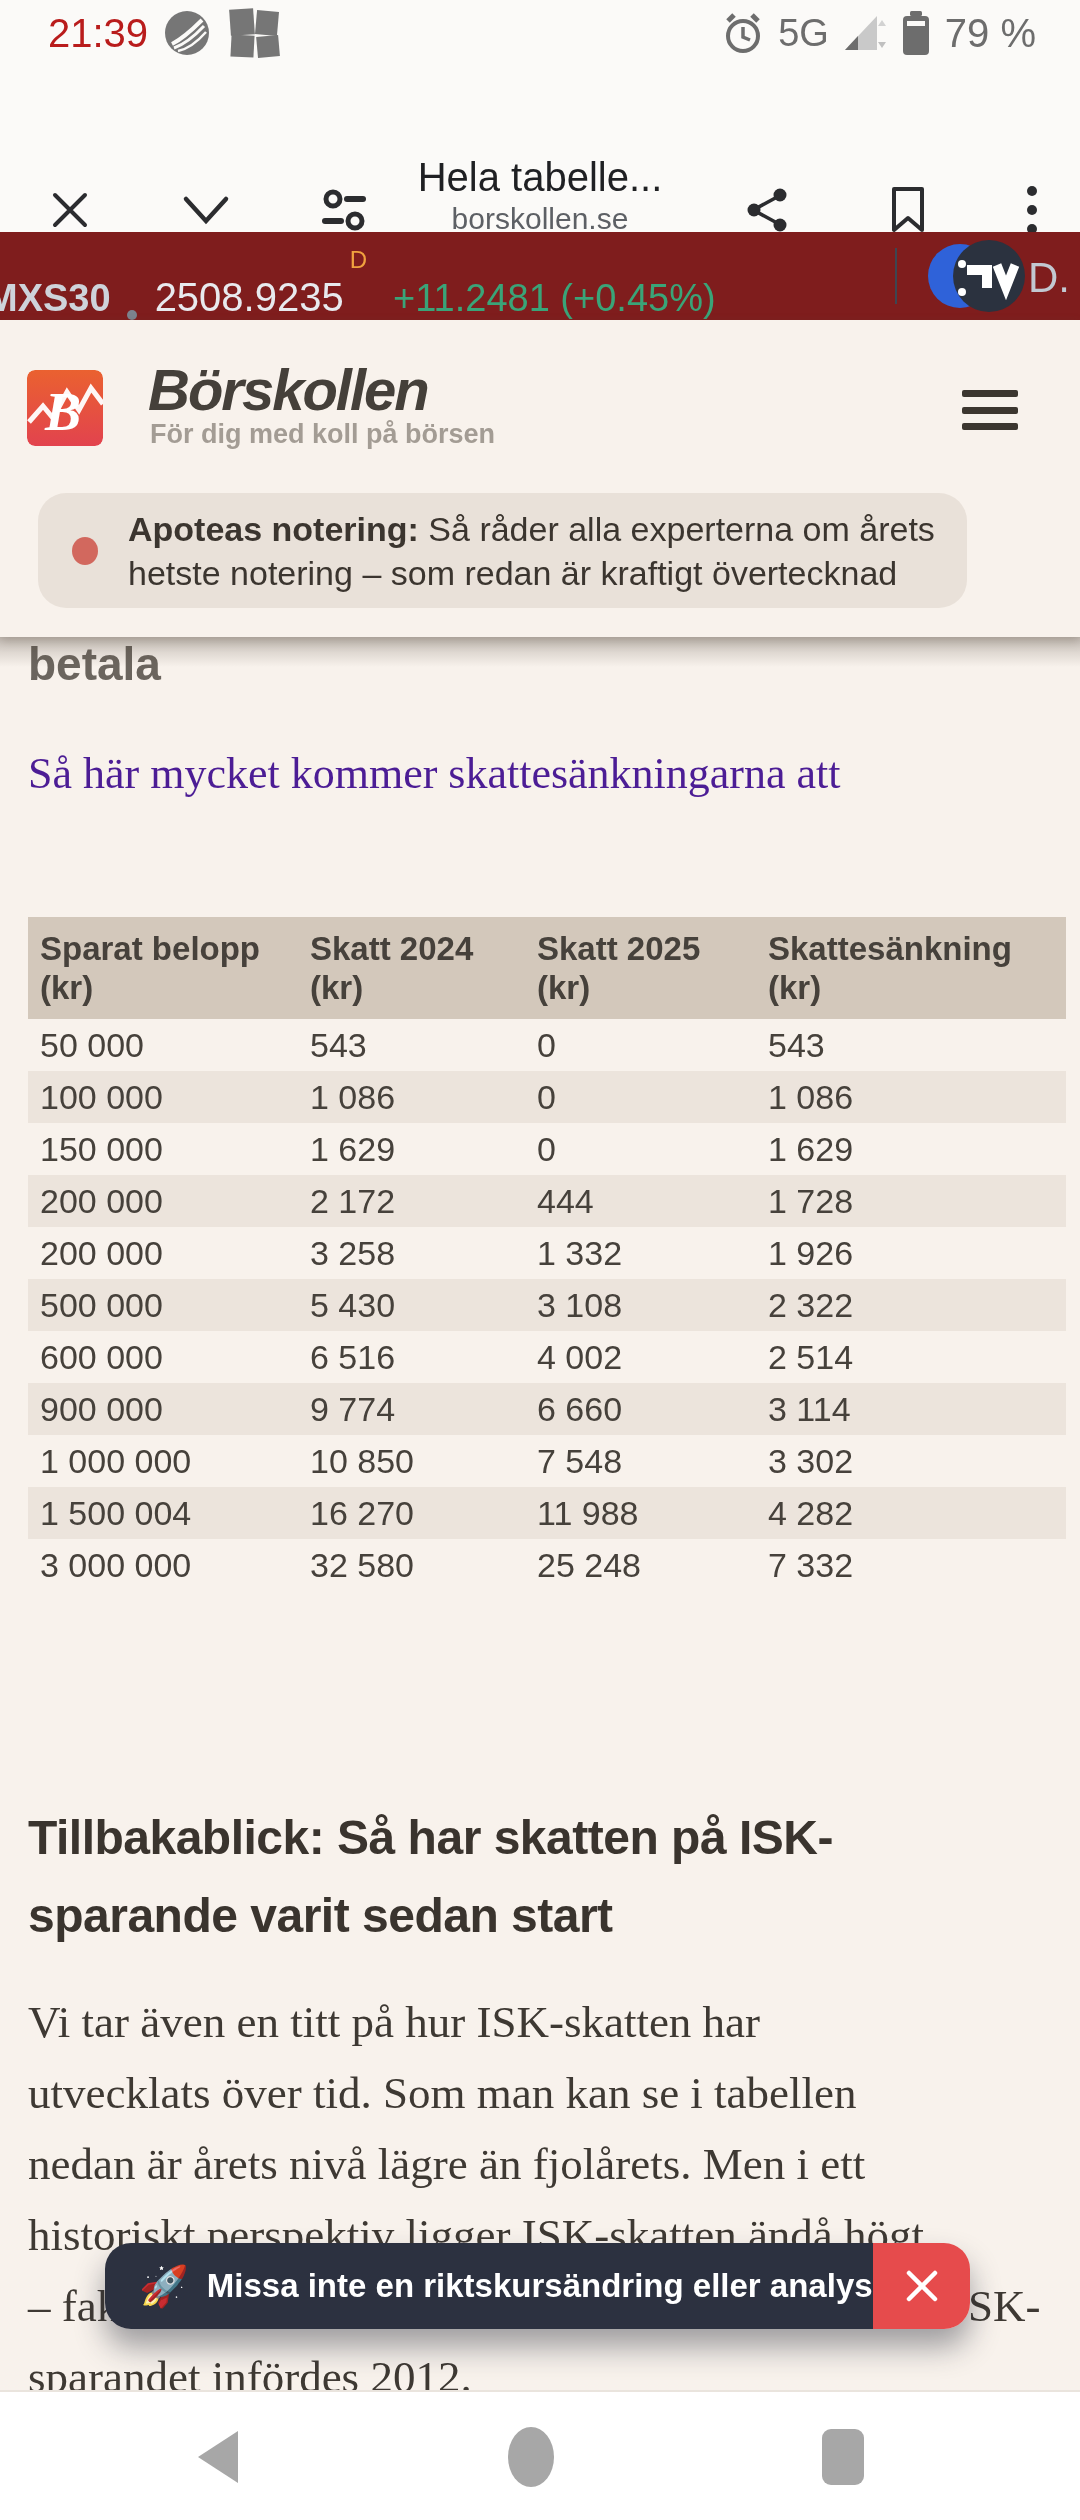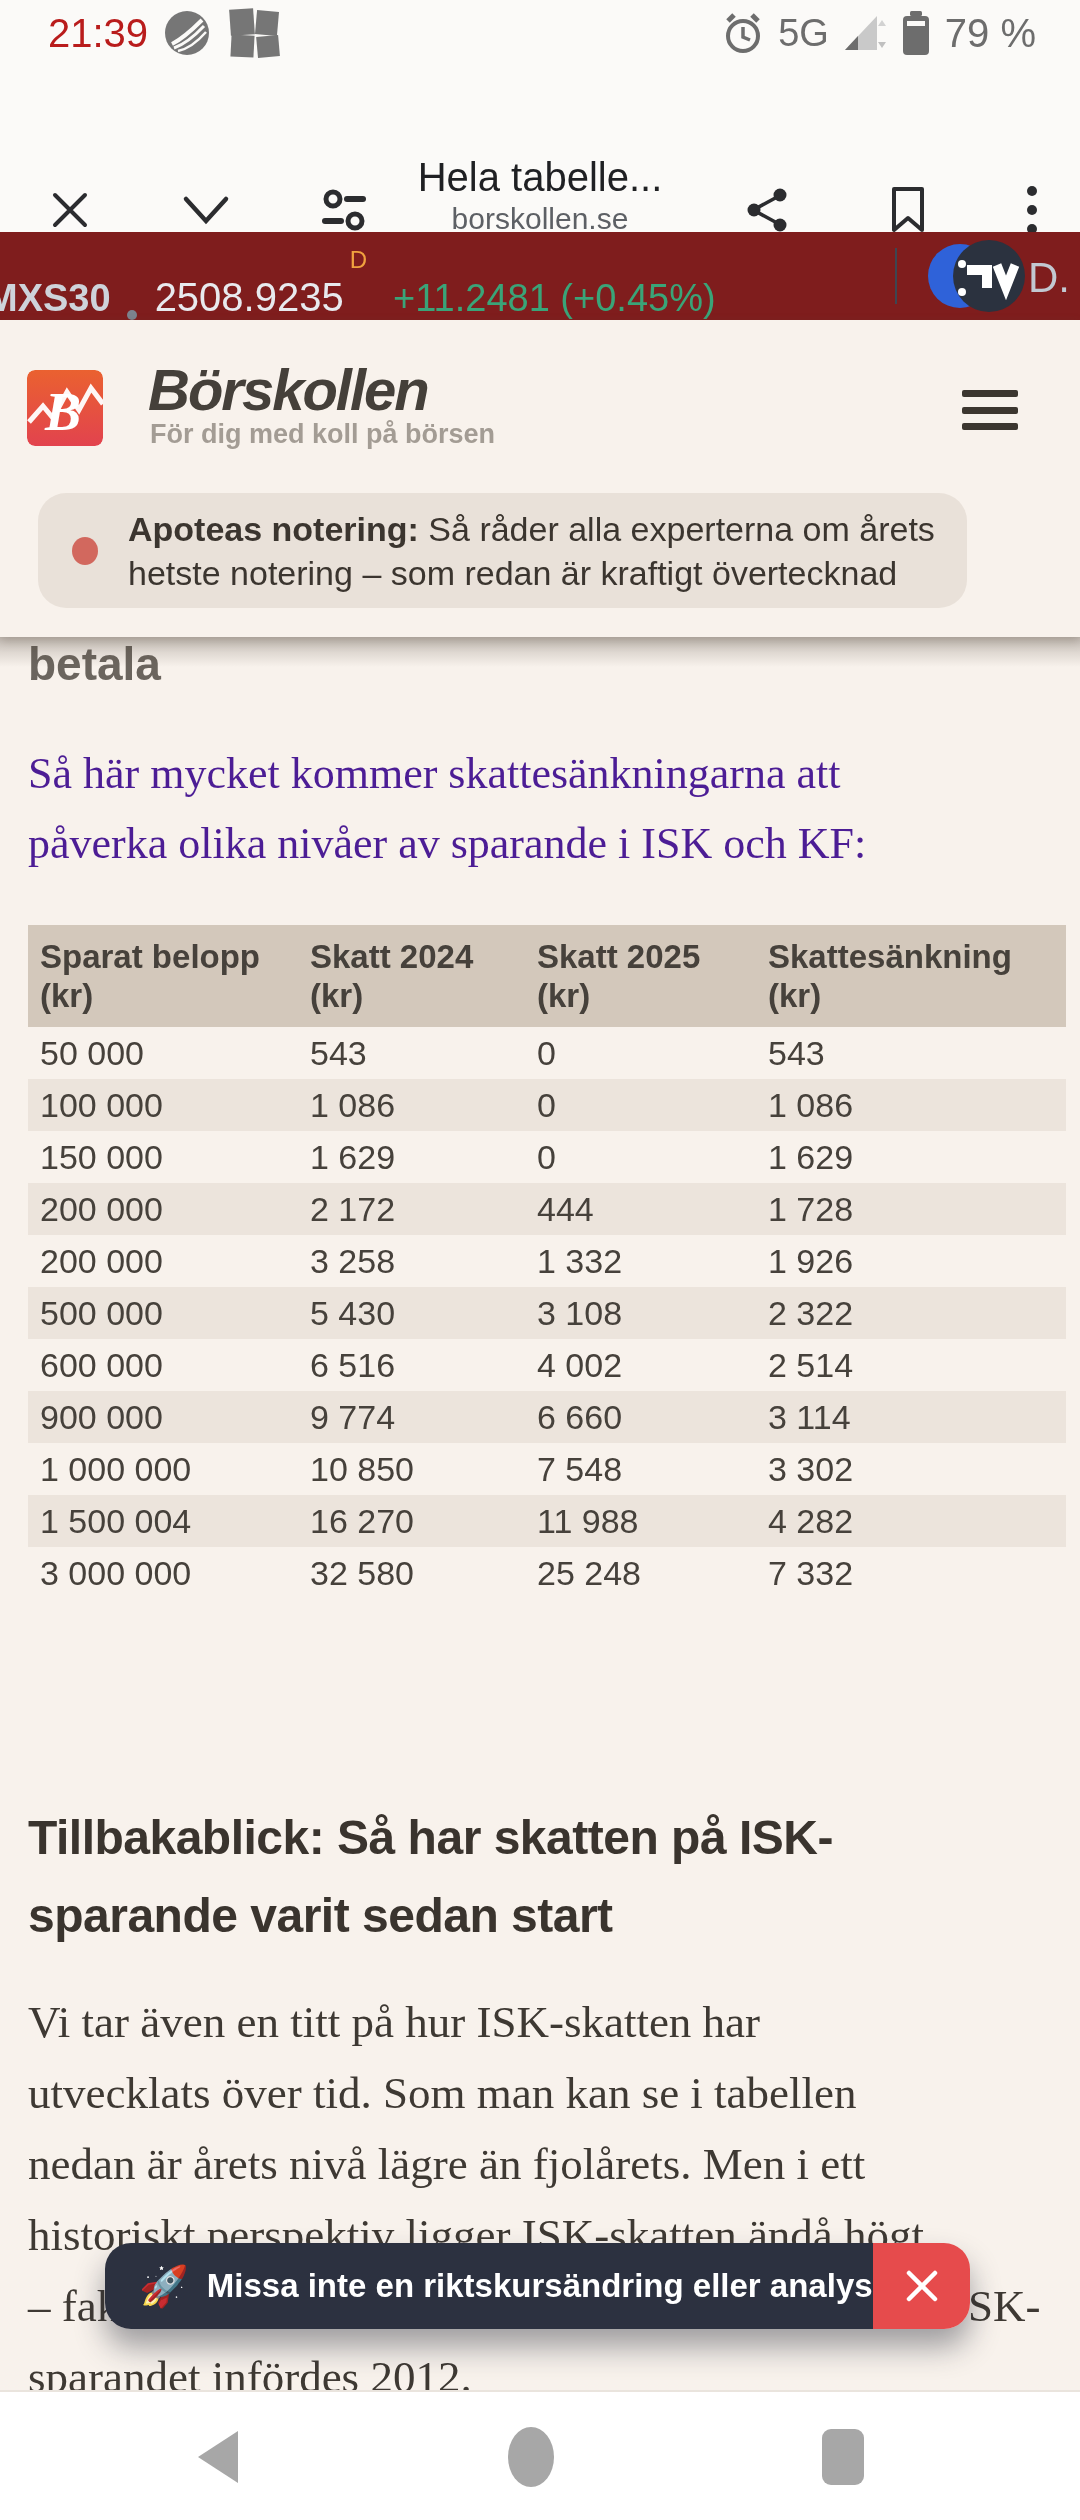--- a/index.html
+++ b/index.html
@@ -236,7 +236,6 @@
 
     <div class="intro">
       <div>Så här mycket kommer skattesänkningarna att</div>
-      <div>påverka olika nivåer av sparande i ISK och KF:</div>
     </div>
 
     <table class="taxtable">

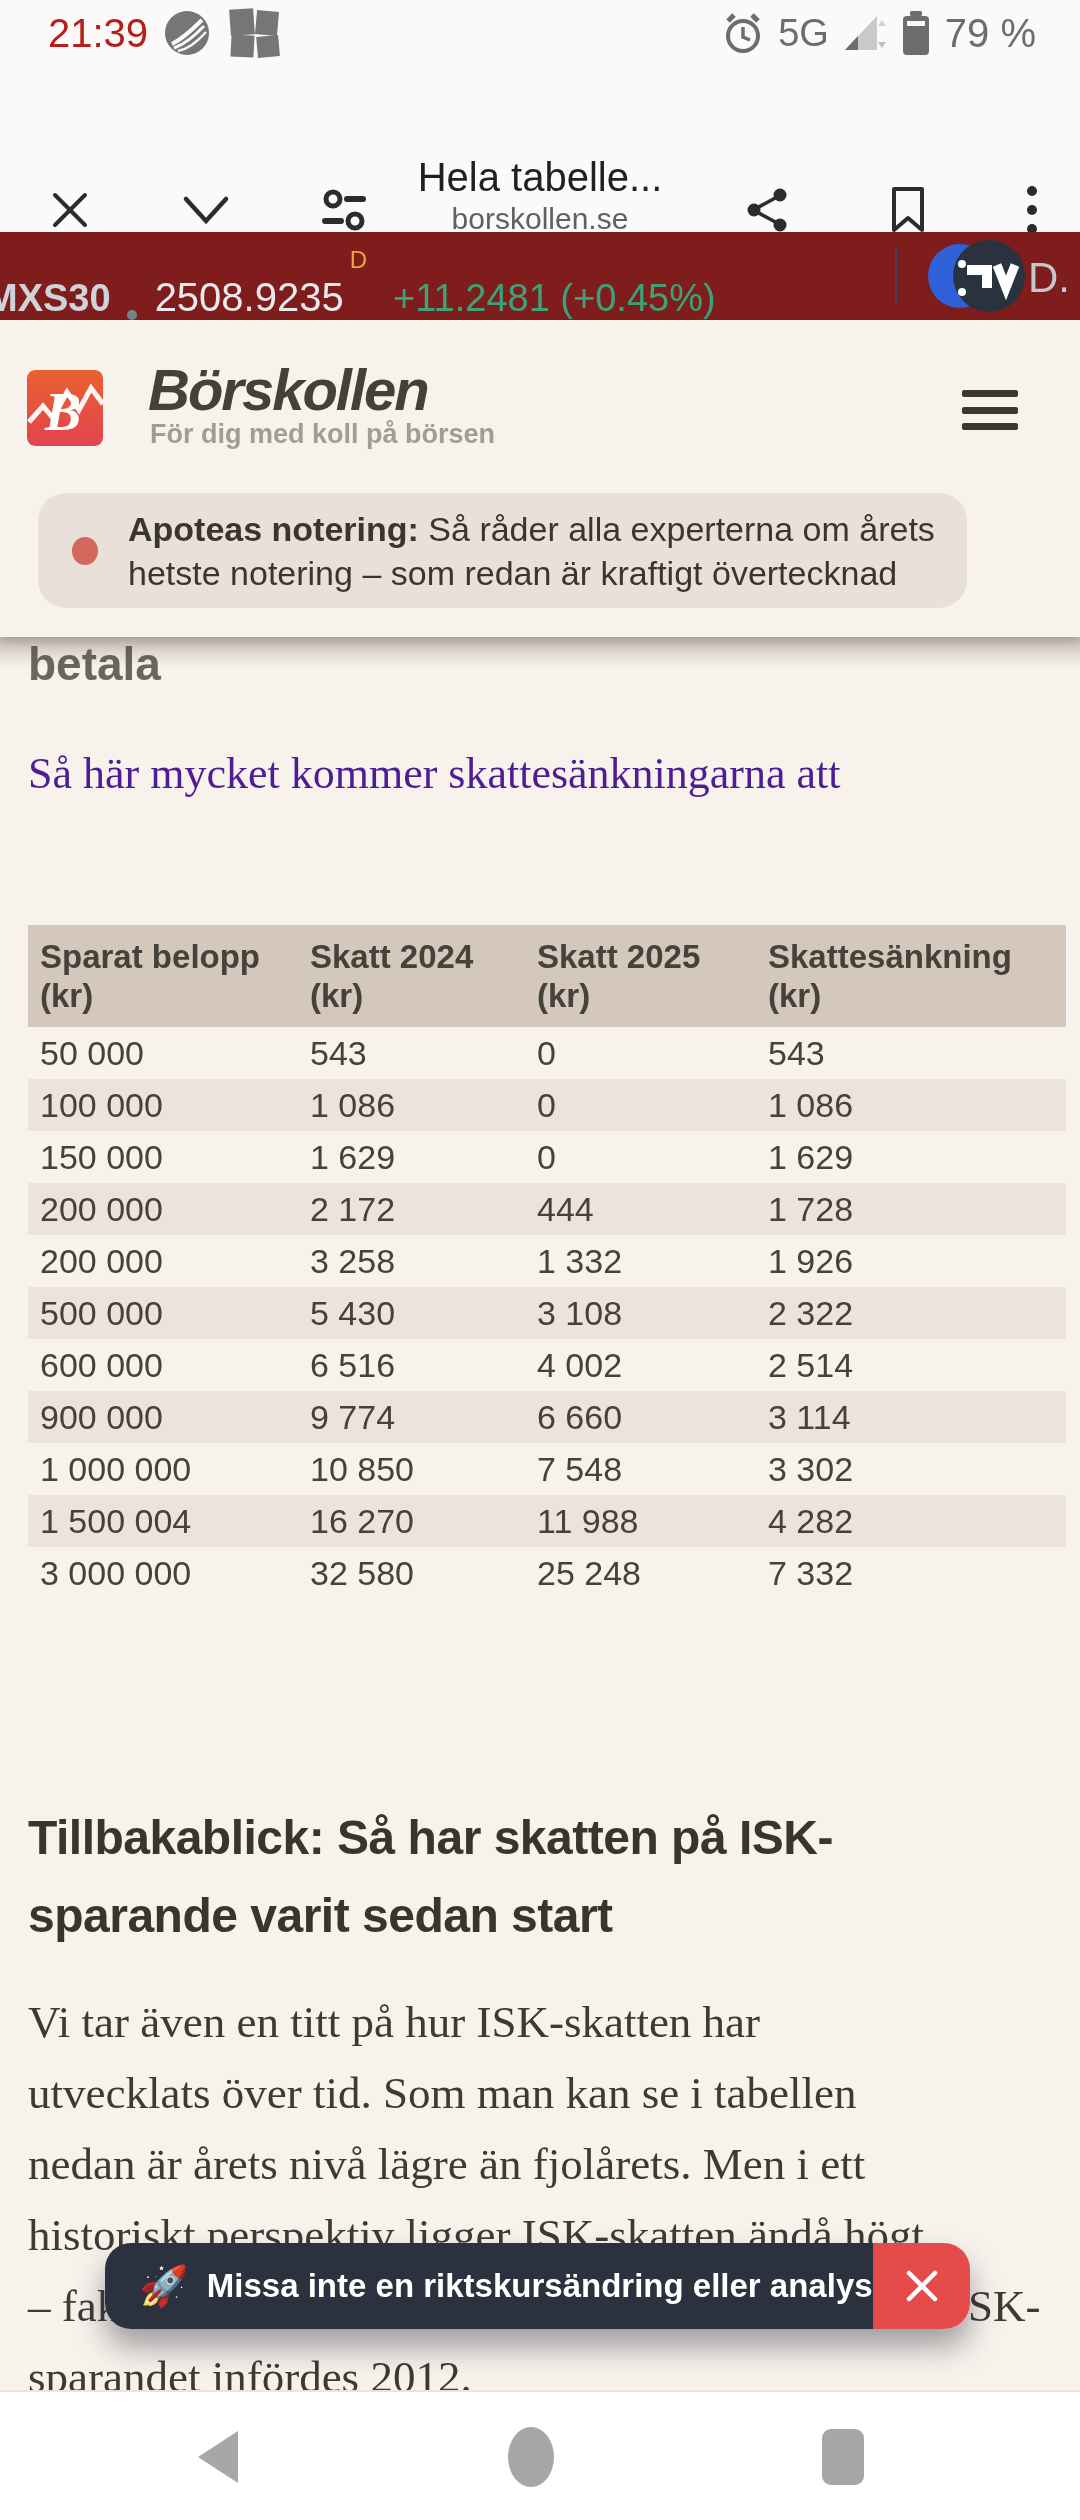--- a/index.html
+++ b/index.html
@@ -60,7 +60,7 @@
   .intro{position:absolute;left:28px;top:102px;font-family:"Liberation Serif",serif;font-size:44px;
          line-height:70px;color:#4c1d95;white-space:nowrap}
 
-  .taxtable{position:absolute;left:28px;top:288px;width:1038px;border-collapse:collapse;table-layout:fixed}
+  .taxtable{position:absolute;left:28px;top:280px;width:1038px;border-collapse:collapse;table-layout:fixed}
   .taxtable col.c1{width:282px}.taxtable col.c2{width:227px}.taxtable col.c3{width:231px}.taxtable col.c4{width:298px}
   .taxtable th{background:#d3c8bb;text-align:left;vertical-align:top;padding:12px 0 12px 0;
                font-size:33px;line-height:39px;font-weight:bold;color:#46413b}

